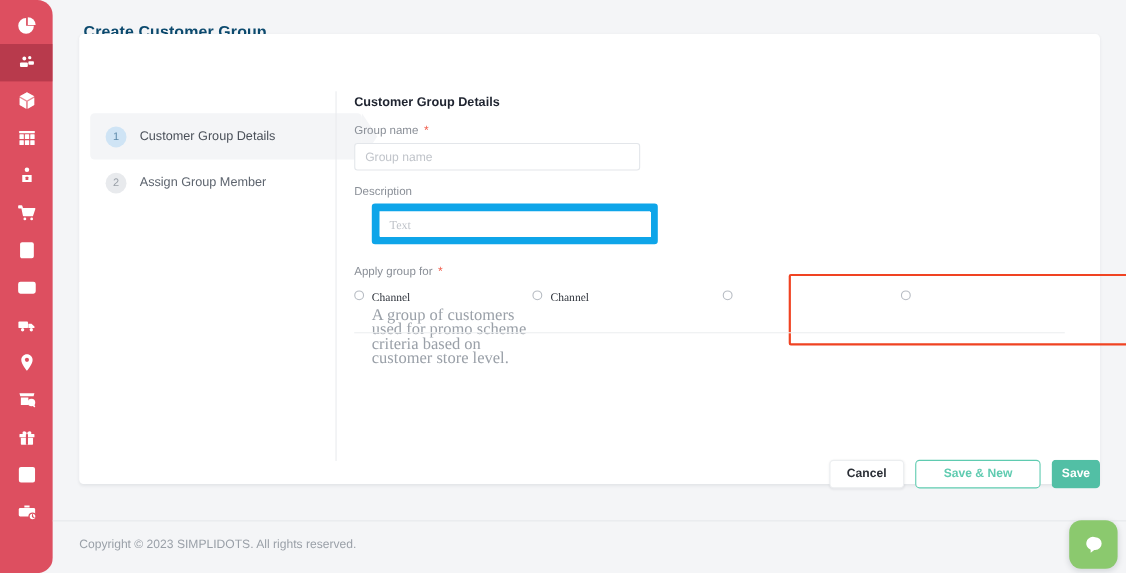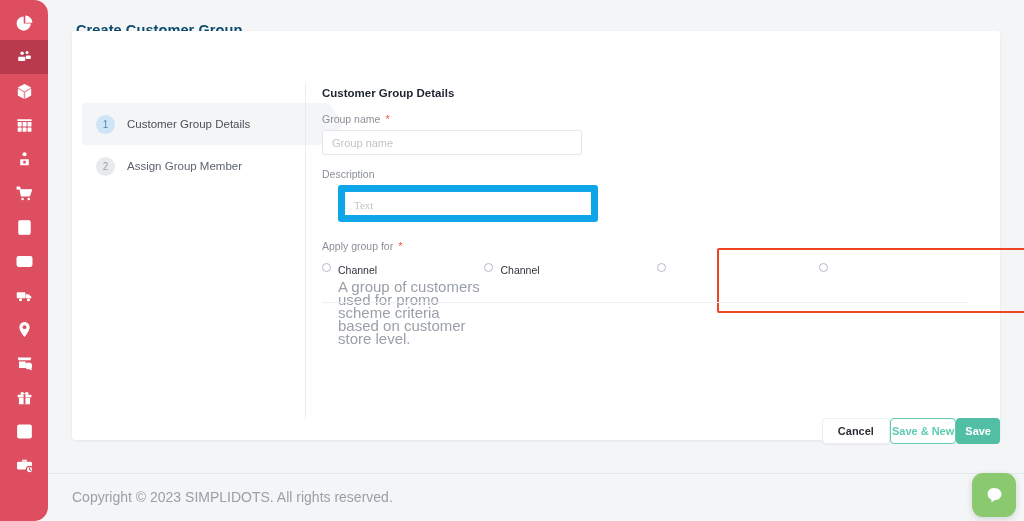--- a/index.html
+++ b/index.html
@@ -137,6 +137,7 @@
     position: relative;
     display: flex;
     margin-top: 8px;
+    font-family: Liberation Serif, serif;
   }
   .radio-opt {
     width: 164px;

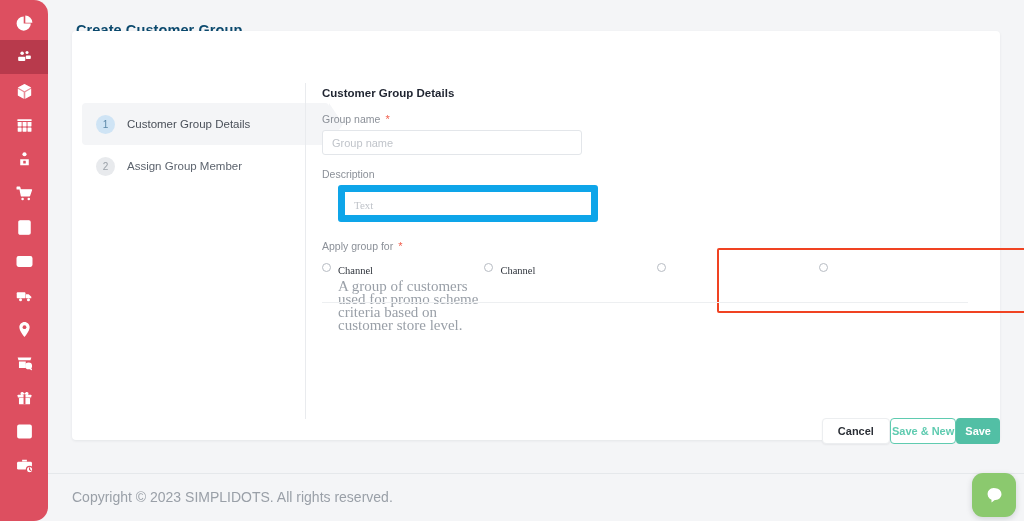--- a/index.html
+++ b/index.html
@@ -180,7 +180,7 @@
   
   .btnbar {
     position: absolute; right: 24px; top: 418px;
-    display: flex; align-items: center; 
+    display: flex; align-items: center; gap: 10px;
   }
   .btn {
     height: 26px; border-radius: 4px;

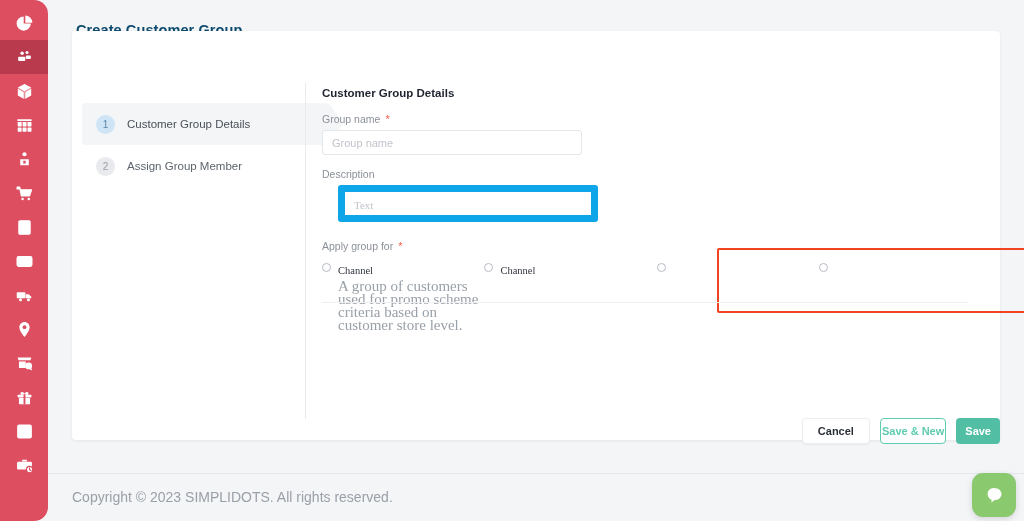--- a/index.html
+++ b/index.html
@@ -200,7 +200,7 @@
   .btn-savenew {
     background: #ffffff; color: #5fcbb0; font-weight: bold;
     border-color: #5fcbb0;
-    padding: 0 1px;
+    padding: 0 25px;
   }
   .btn-save {
     background: #52bfa5; color: #ffffff; font-weight: bold;

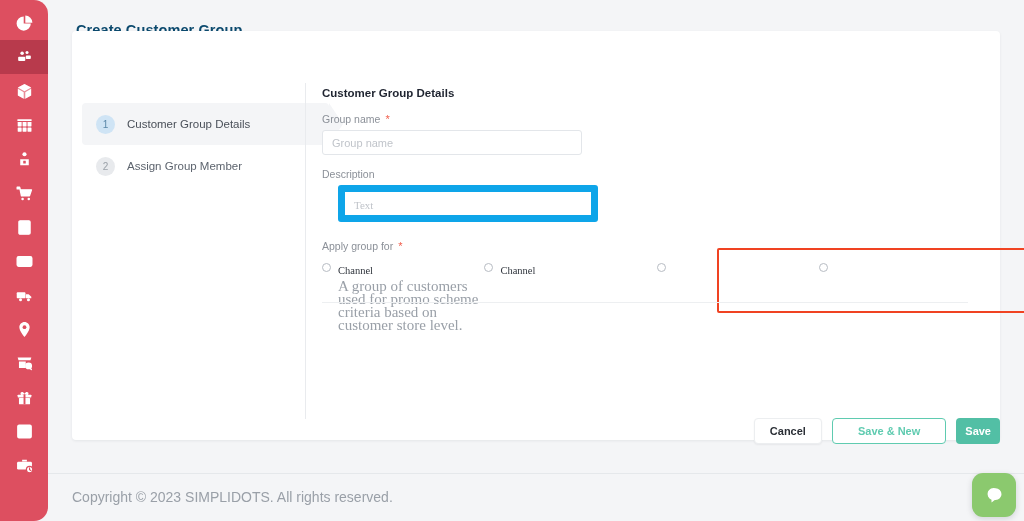--- a/index.html
+++ b/index.html
@@ -214,7 +214,7 @@
   }
   .copyright {
     position: absolute; left: 24px; top: 489px;
-    font-size: 14px; color: #9aa0a8;
+    font-size: 11px; color: #9aa0a8;
   }
 
   

